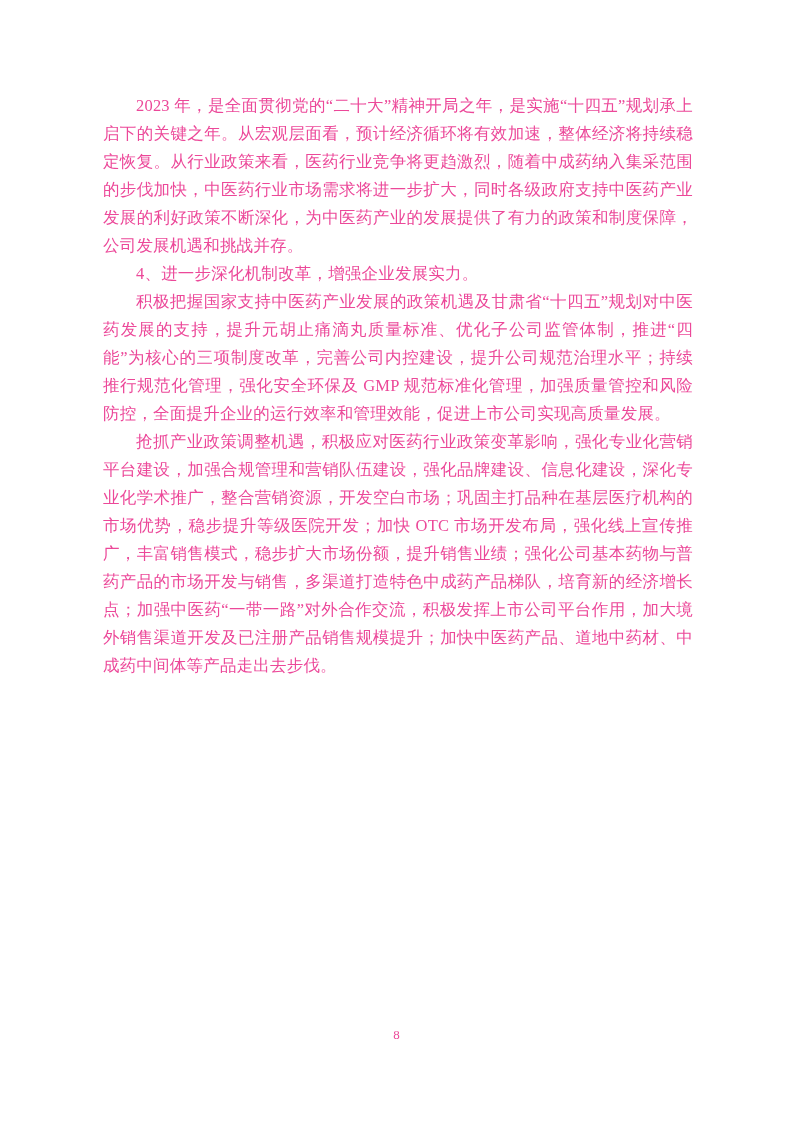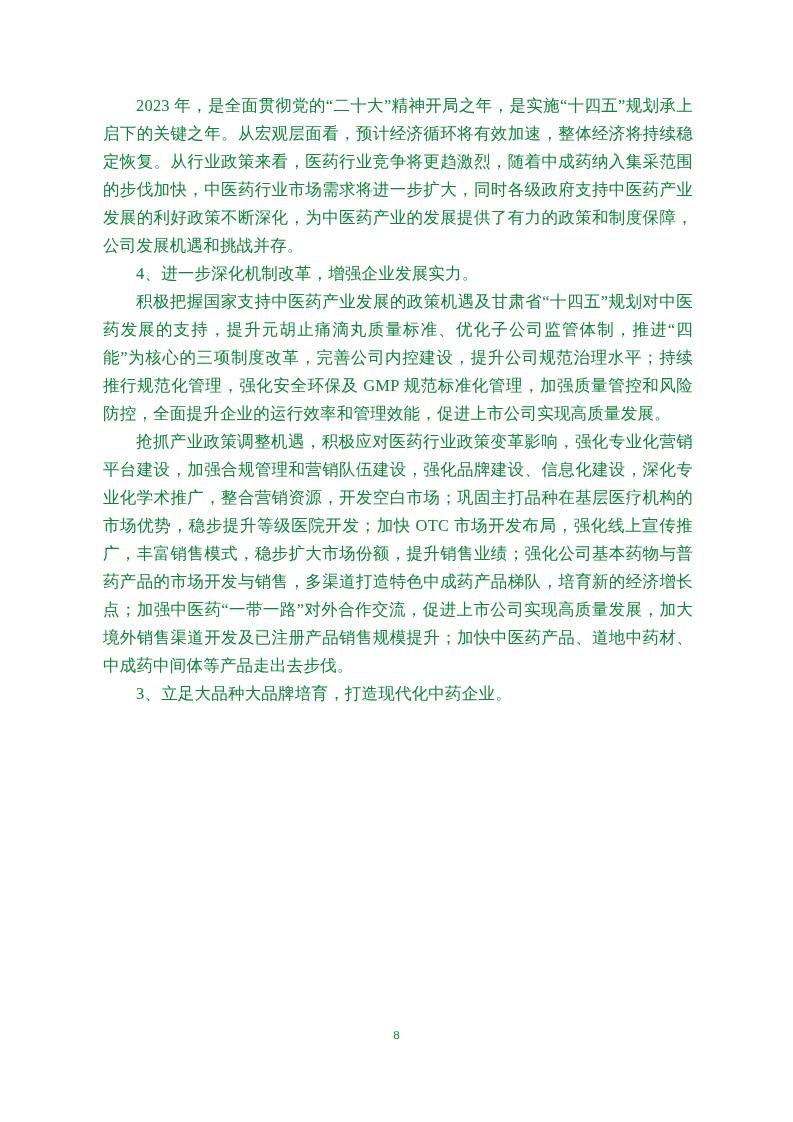--- a/index.html
+++ b/index.html
@@ -12,7 +12,7 @@
     width: 702px;
     height: 1122px;
     background: #ffffff;
-    color: #15803d;
+    color: #ec4899;
     font-family: "Liberation Serif", "DejaVu Serif", serif;
     overflow: hidden;
   }

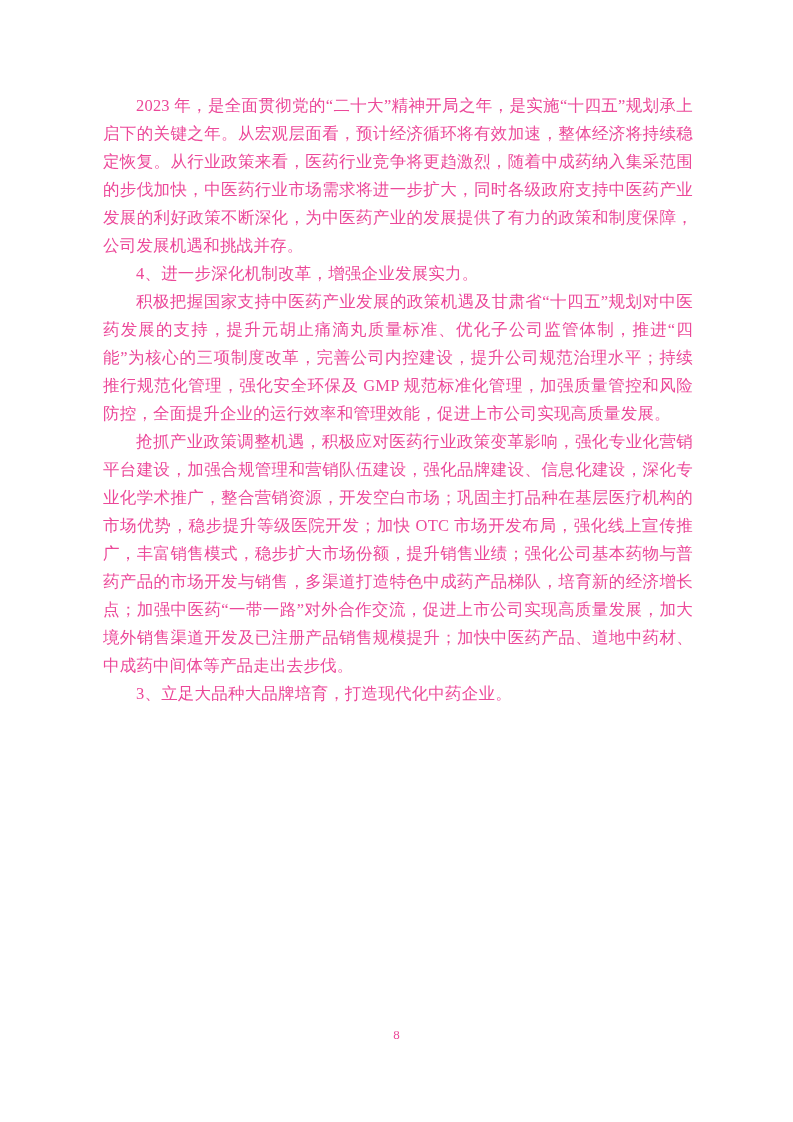--- a/index.html
+++ b/index.html
@@ -50,7 +50,7 @@
       <p class="para">2023 年，是全面贯彻党的“二十大”精神开局之年，是实施“十四五”规划承上启下的关键之年。从宏观层面看，预计经济循环将有效加速，整体经济将持续稳定恢复。从行业政策来看，医药行业竞争将更趋激烈，随着中成药纳入集采范围的步伐加快，中医药行业市场需求将进一步扩大，同时各级政府支持中医药产业发展的利好政策不断深化，为中医药产业的发展提供了有力的政策和制度保障，公司发展机遇和挑战并存。</p>
       <p class="para">4、进一步深化机制改革，增强企业发展实力。</p>
       <p class="para">积极把握国家支持中医药产业发展的政策机遇及甘肃省“十四五”规划对中医药发展的支持，提升元胡止痛滴丸质量标准、优化子公司监管体制，推进“四能”为核心的三项制度改革，完善公司内控建设，提升公司规范治理水平；持续推行规范化管理，强化安全环保及 GMP 规范标准化管理，加强质量管控和风险防控，全面提升企业的运行效率和管理效能，促进上市公司实现高质量发展。</p>
-      <p class="para">抢抓产业政策调整机遇，积极应对医药行业政策变革影响，强化专业化营销平台建设，加强合规管理和营销队伍建设，强化品牌建设、信息化建设，深化专业化学术推广，整合营销资源，开发空白市场；巩固主打品种在基层医疗机构的市场优势，稳步提升等级医院开发；加快 OTC 市场开发布局，强化线上宣传推广，丰富销售模式，稳步扩大市场份额，提升销售业绩；强化公司基本药物与普药产品的市场开发与销售，多渠道打造特色中成药产品梯队，培育新的经济增长点；加强中医药“一带一路”对外合作交流，促进上市公司实现高质量发展，加大境外销售渠道开发及已注册产品销售规模提升；加快中医药产品、道地中药材、中成药中间体等产品走出去步伐。</p>
+      <p class="para">抢抓产业政策调整机遇，积极应对医药行业政策变革影响，强化专业化营销平台建设，加强合规管理和营销队伍建设，强化品牌建设、信息化建设，深化专业化学术推广，整合营销资源，开发空白市场；巩固主打品种在基层医疗机构的市场优势，稳步提升等级医院开发；加快 OTC 市场开发布局，强化线上宣传推广，丰富销售模式，稳步扩大市场份额，提升销售业绩；强化公司基本药物与普药产品的市场开发与销售，多渠道打造特色中成药产品梯队，培育新的经济增长点；加强中医药“一带一路”对外合作交流，积极发挥上市公司平台作用，加大境外销售渠道开发及已注册产品销售规模提升；加快中医药产品、道地中药材、中成药中间体等产品走出去步伐。</p>
       <p class="para">3、立足大品种大品牌培育，打造现代化中药企业。</p>
     </main>
   <footer class="page-footer">

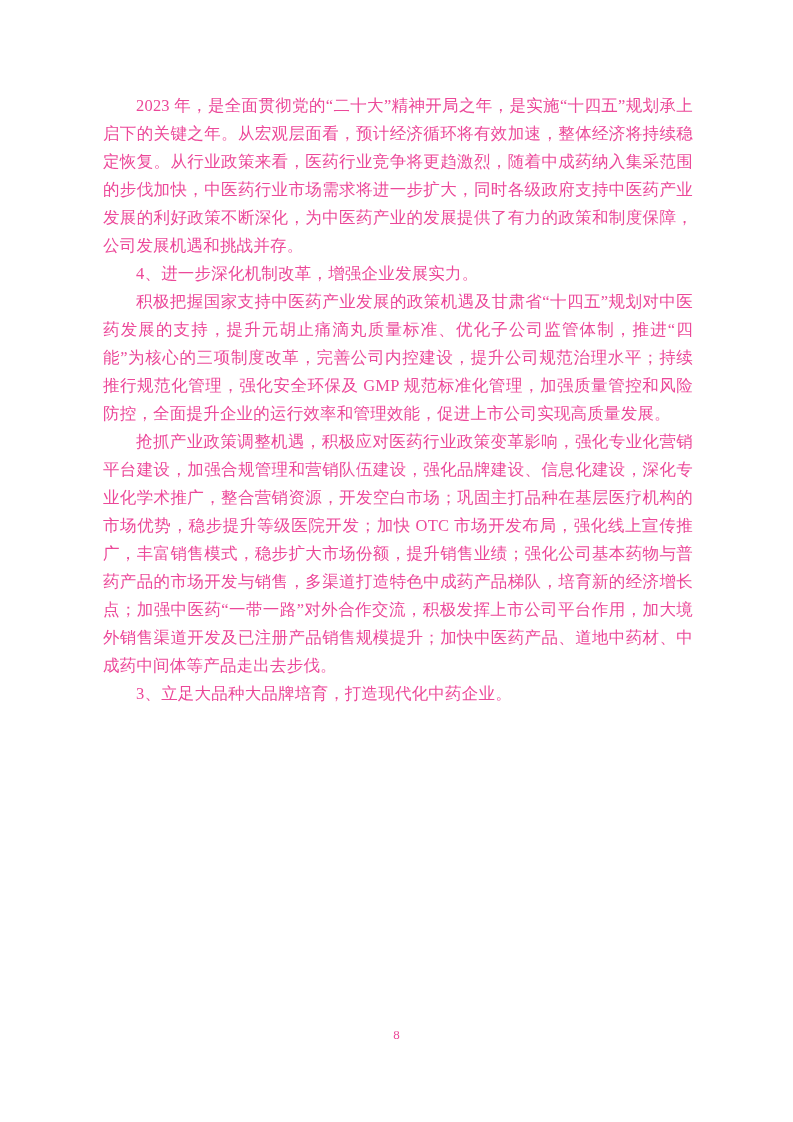--- a/index.html
+++ b/index.html
@@ -51,7 +51,6 @@
       <p class="para">4、进一步深化机制改革，增强企业发展实力。</p>
       <p class="para">积极把握国家支持中医药产业发展的政策机遇及甘肃省“十四五”规划对中医药发展的支持，提升元胡止痛滴丸质量标准、优化子公司监管体制，推进“四能”为核心的三项制度改革，完善公司内控建设，提升公司规范治理水平；持续推行规范化管理，强化安全环保及 GMP 规范标准化管理，加强质量管控和风险防控，全面提升企业的运行效率和管理效能，促进上市公司实现高质量发展。</p>
       <p class="para">抢抓产业政策调整机遇，积极应对医药行业政策变革影响，强化专业化营销平台建设，加强合规管理和营销队伍建设，强化品牌建设、信息化建设，深化专业化学术推广，整合营销资源，开发空白市场；巩固主打品种在基层医疗机构的市场优势，稳步提升等级医院开发；加快 OTC 市场开发布局，强化线上宣传推广，丰富销售模式，稳步扩大市场份额，提升销售业绩；强化公司基本药物与普药产品的市场开发与销售，多渠道打造特色中成药产品梯队，培育新的经济增长点；加强中医药“一带一路”对外合作交流，积极发挥上市公司平台作用，加大境外销售渠道开发及已注册产品销售规模提升；加快中医药产品、道地中药材、中成药中间体等产品走出去步伐。</p>
-      <p class="para">3、立足大品种大品牌培育，打造现代化中药企业。</p>
     </main>
   <footer class="page-footer">
     <span>8</span>

